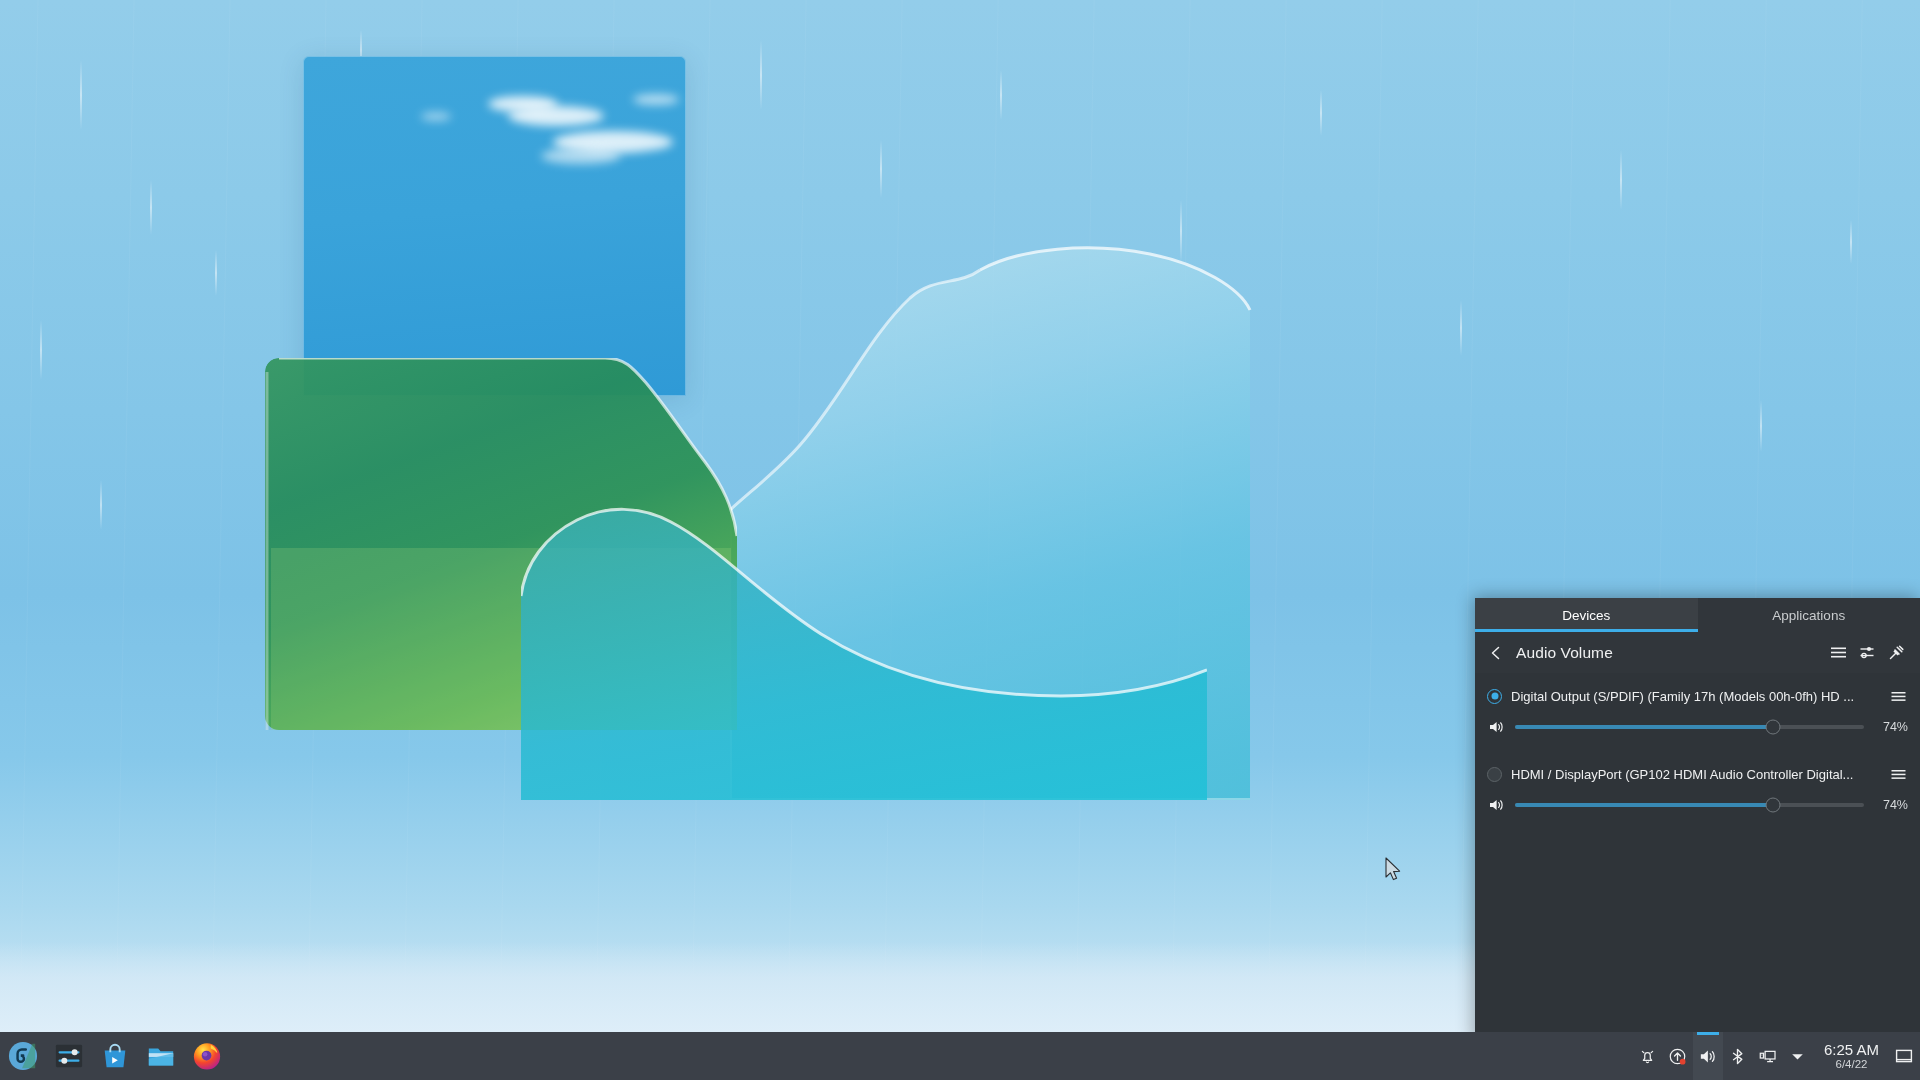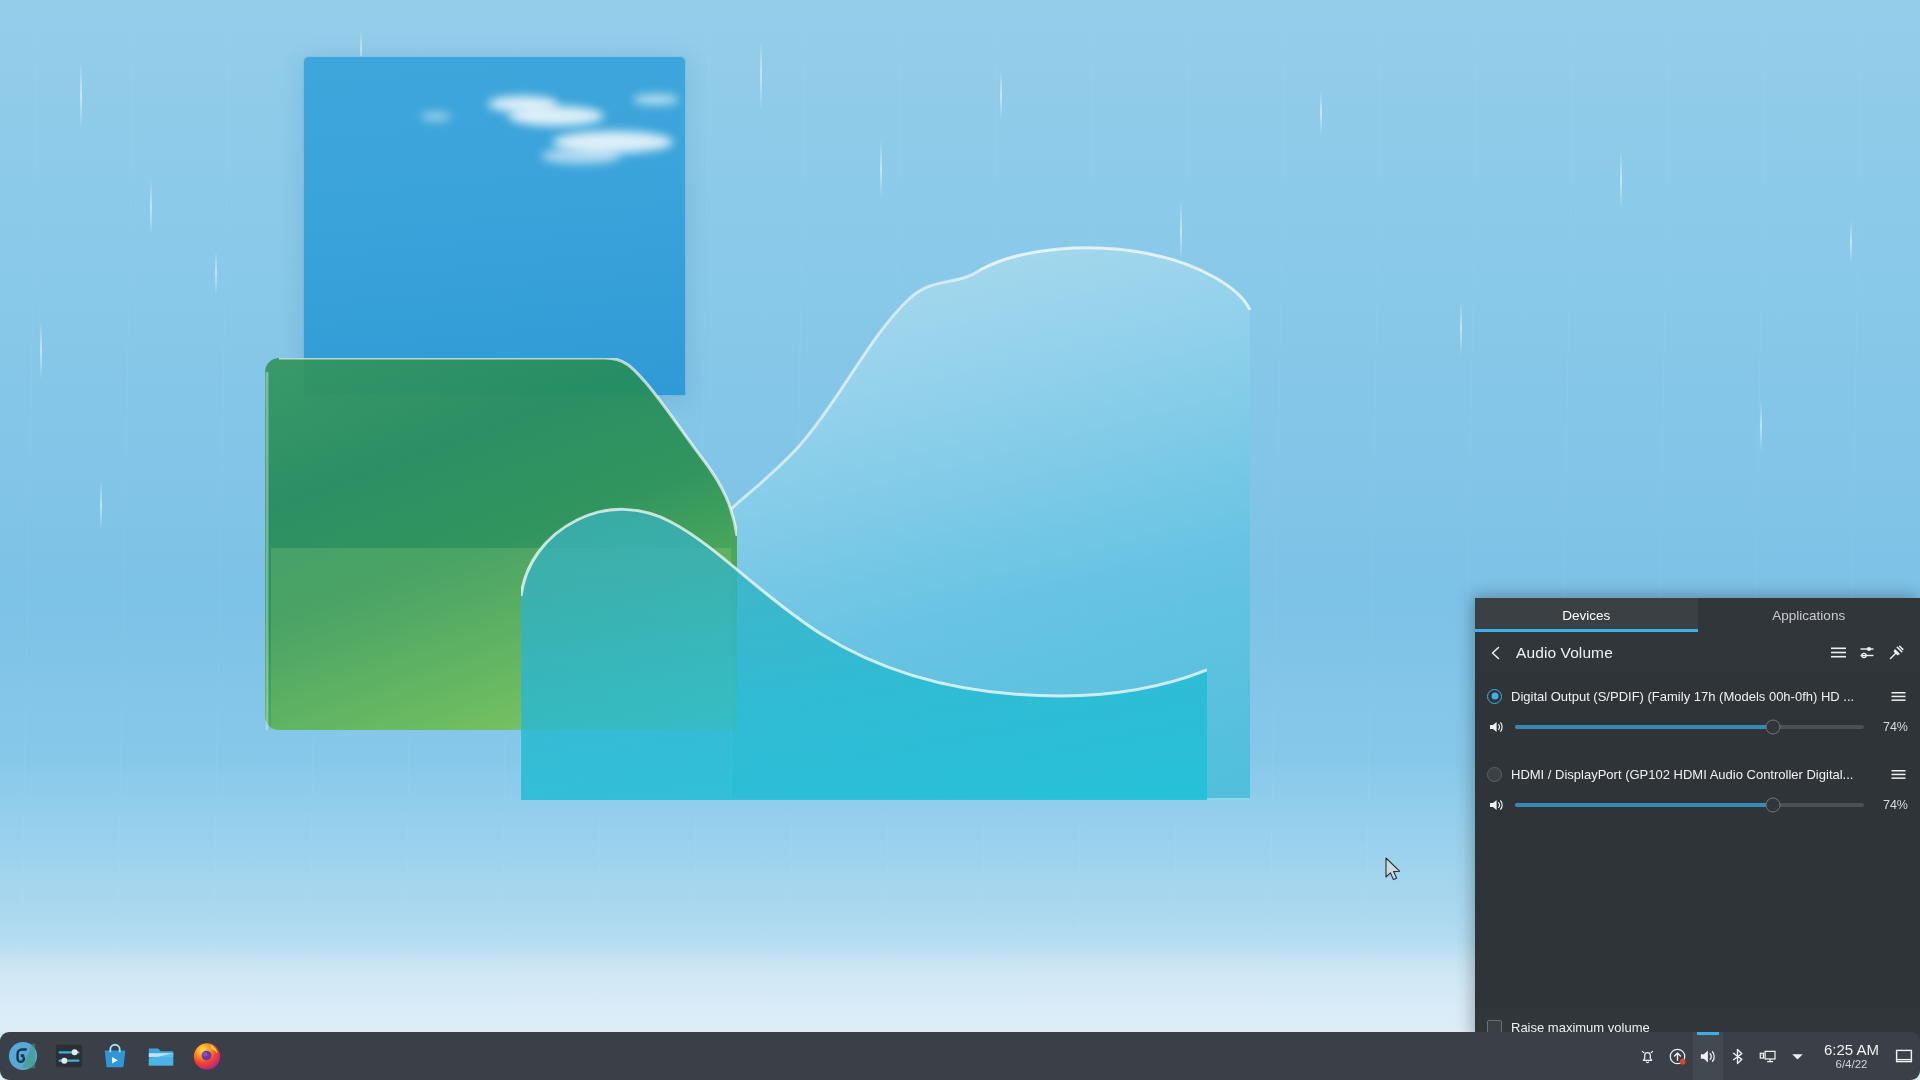--- a/index.html
+++ b/index.html
@@ -380,10 +380,6 @@
 
   </div>
 
-  <div id="panel-footer">
-    <div id="raise-check"></div>
-    <div id="raise-label">Raise maximum volume</div>
-  </div>
 </div>
 
 <div id="taskbar">

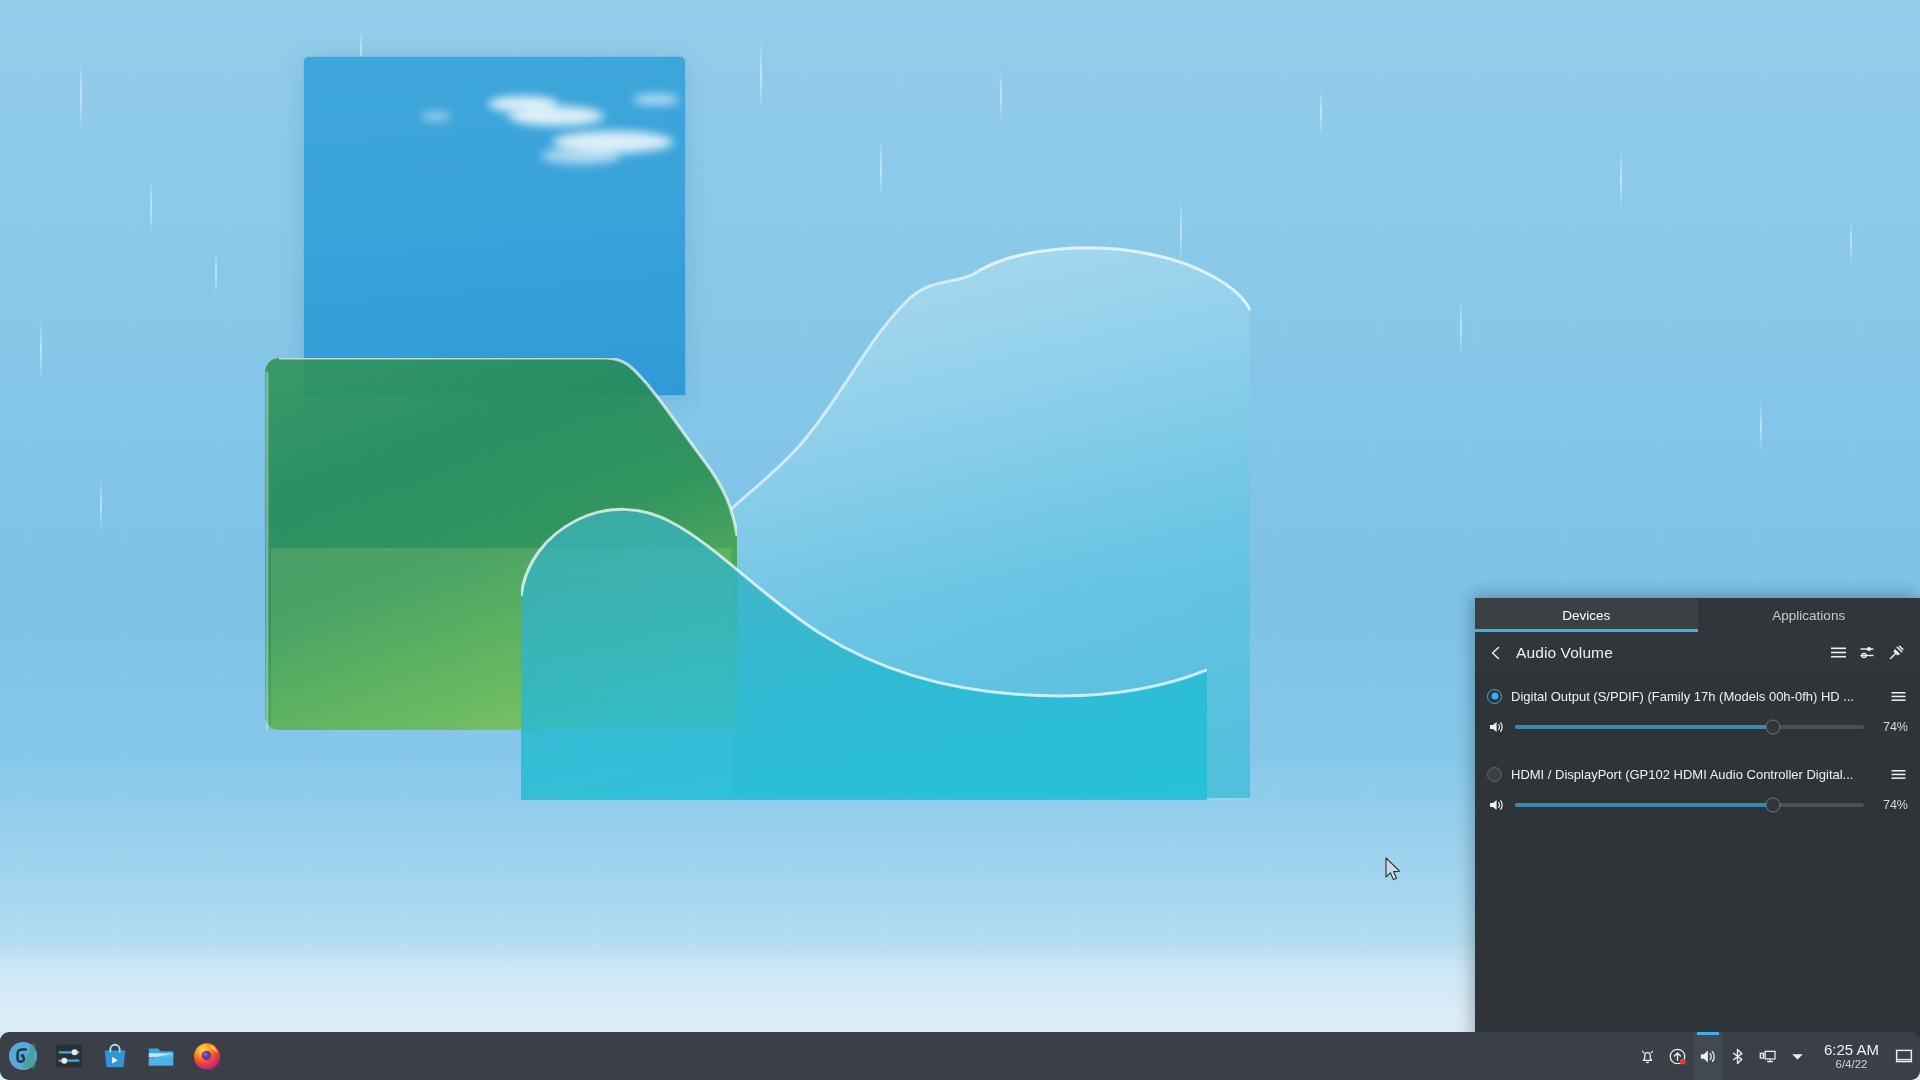--- a/index.html
+++ b/index.html
@@ -185,7 +185,7 @@
   
   #taskbar{
     position:absolute; left:0; bottom:0; width:1920px; height:48px;
-    background:#3b4048; display:flex; align-items:center;border-radius:9px;
+    background:#3b4048; display:flex; align-items:center;
   }
   #launcher{
     width:46px; height:48px; display:flex; align-items:center; justify-content:center; cursor:pointer;

